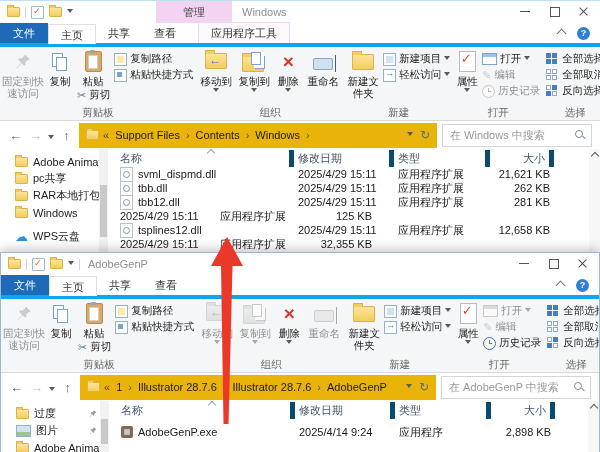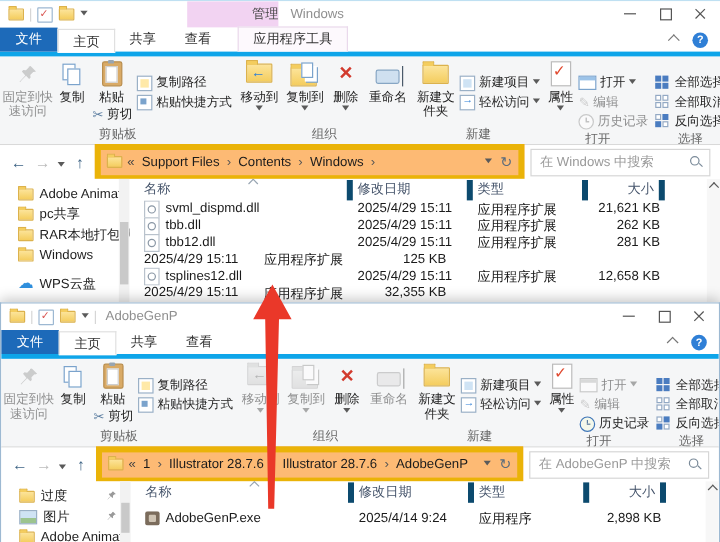--- a/index.html
+++ b/index.html
@@ -21,7 +21,7 @@
   .qprop::after{content:"✓";position:absolute;left:1px;top:-1px;color:#d9534f;font-size:9px}
   .caret{display:inline-block;width:0;height:0;border:3px solid transparent;border-top:4px solid #5a5a5a}
   .caret.under{display:block;margin:1px auto 0}
-  .ctx-tab{position:absolute;left:156px;top:0;width:76px;height:22px;background:#f2d3f2;color:#474747;text-align:right;line-height:22px}
+  .ctx-tab{position:absolute;left:156px;top:0;width:76px;height:22px;background:#f2d3f2;color:#474747;text-align:center;line-height:22px}
   .wtitle{position:absolute;left:242px;top:0;line-height:22px;color:#8f8f8f}
   .win-bottom .wtitle{position:static;margin-left:8px}
   .wctrl{position:absolute;right:2px;top:0;display:flex}

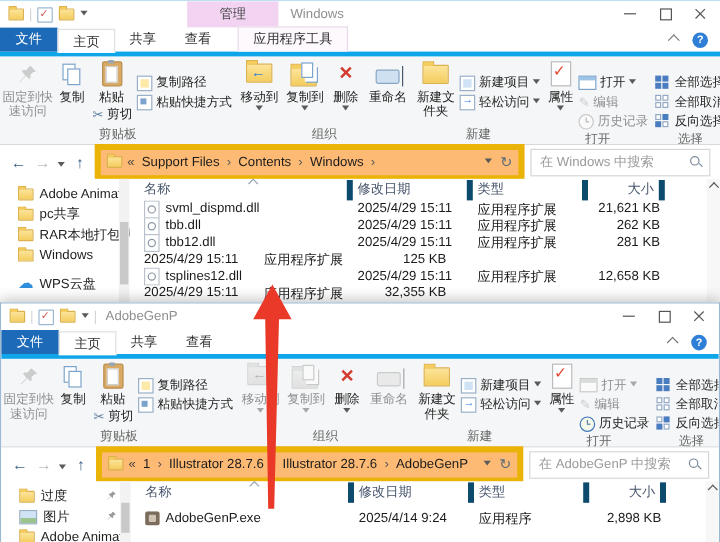--- a/index.html
+++ b/index.html
@@ -51,7 +51,7 @@
   .rbtn.big .ico{height:23px;display:flex;align-items:center;justify-content:center;margin-bottom:2px;font-style:normal}
   .vcol{display:flex;flex-direction:column}
   .srow{display:flex;align-items:center;gap:3px;height:16px;font-size:10.5px;color:#1e1e1e;padding:0 2px;white-space:nowrap}
-  .small-col{margin-top:12px}
+  .small-col{margin-top:2px}
   .dim{filter:grayscale(1);opacity:.5}
   .w26{width:26px}.w30{width:30px}.w36{width:36px}.w38{width:38px}.w40{width:40px}.w44{width:44px}
   i{font-style:normal}

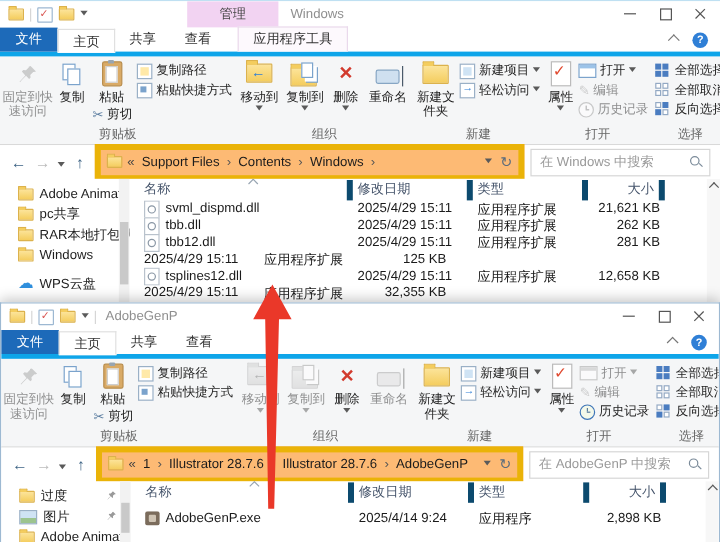--- a/index.html
+++ b/index.html
@@ -100,7 +100,7 @@
   .nav.dim{color:#bcbcbc;filter:none;opacity:1}
   .nav.dim::before{color:#bcbcbc}
   .ddc{margin-top:6px}
-  .addrbox{flex:1;height:21px;border:5px solid #eab308;display:flex;align-items:center;padding:0 5px;gap:4px;background:#fdba74;min-width:0}
+  .addrbox{flex:1;height:21px;border:2px solid #eab308;display:flex;align-items:center;padding:0 5px;gap:4px;background:#eab308;min-width:0}
   .raquo::before{content:"«";color:#444}
   .crumb{color:#1c1c1c;padding:0 2px;white-space:nowrap}
   .csep::before{content:"›";color:#555}

